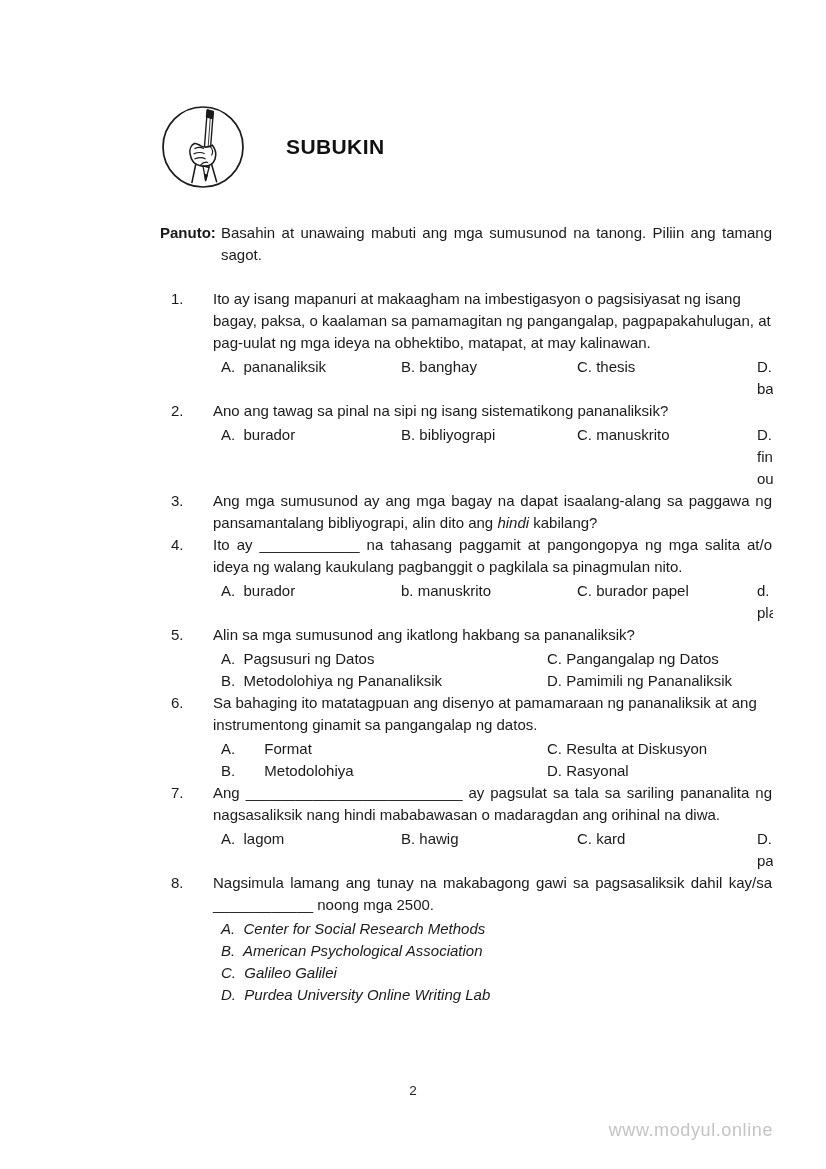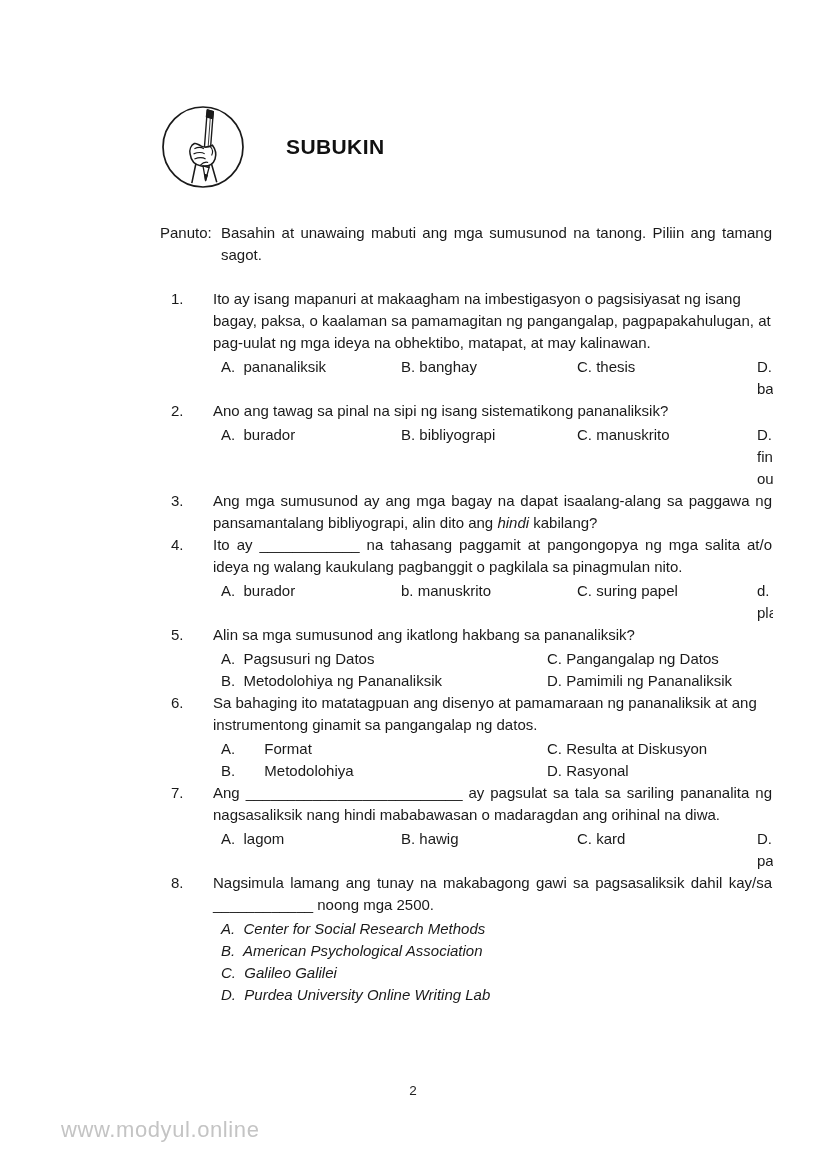--- a/index.html
+++ b/index.html
@@ -48,7 +48,7 @@
   .panuto-label {
     flex: none;
     width: 61px;
-    font-weight: normal;
+    font-weight: bold;
   }
   .panuto-text {
     flex: 1;

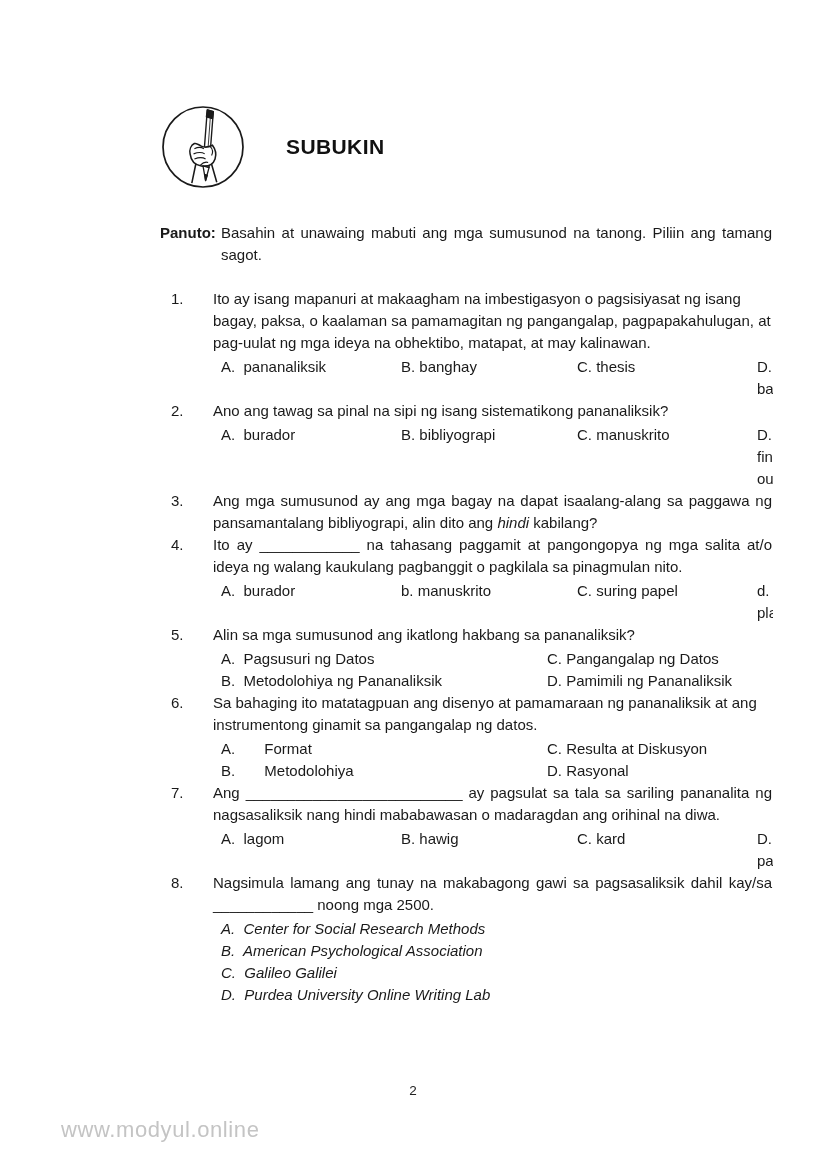--- a/index.html
+++ b/index.html
@@ -175,7 +175,7 @@
           <div class="opts grid4">
             <span class="opt">A.  burador</span>
             <span class="opt">b. manuskrito</span>
-            <span class="opt">C. suring papel</span>
+            <span class="opt">C. burador papel</span>
             <span class="opt">d. plagiarism</span>
           </div>
         </div>

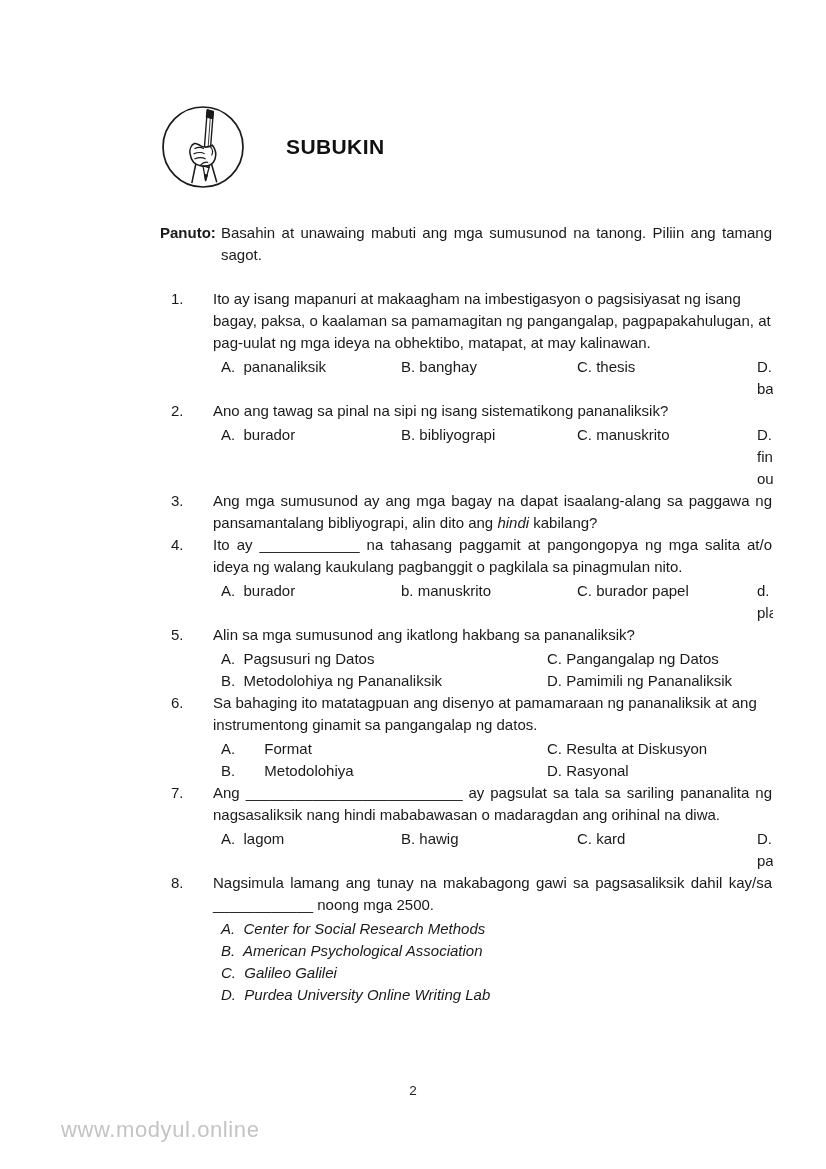--- a/index.html
+++ b/index.html
@@ -89,11 +89,11 @@
   }
   .watermark {
     position: absolute;
-    left: 8px;
+    left: 0;
     top: 1119px;
     width: 100%;
-    text-align: left;
-    font-size: 22px;
+    text-align: right;
+    font-size: 18px;
     letter-spacing: 0.6px;
     color: #c4c4c4;
   }

